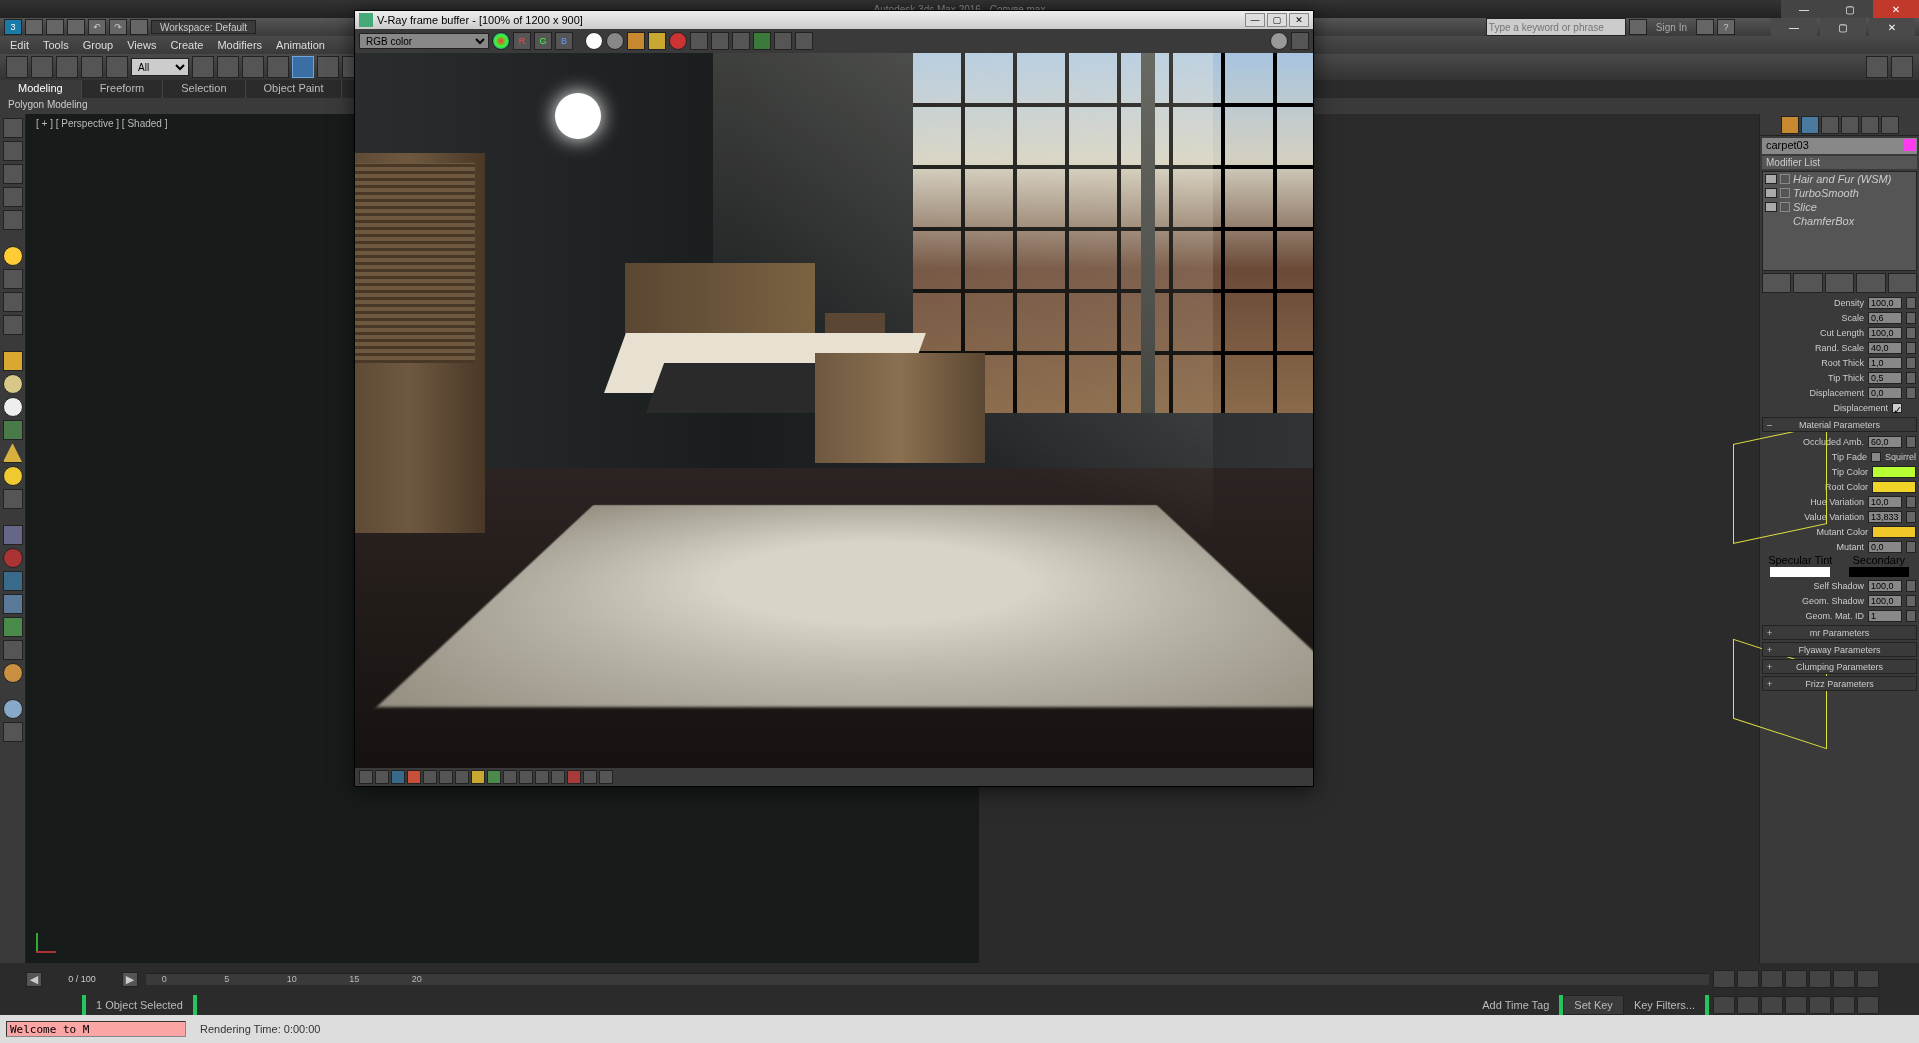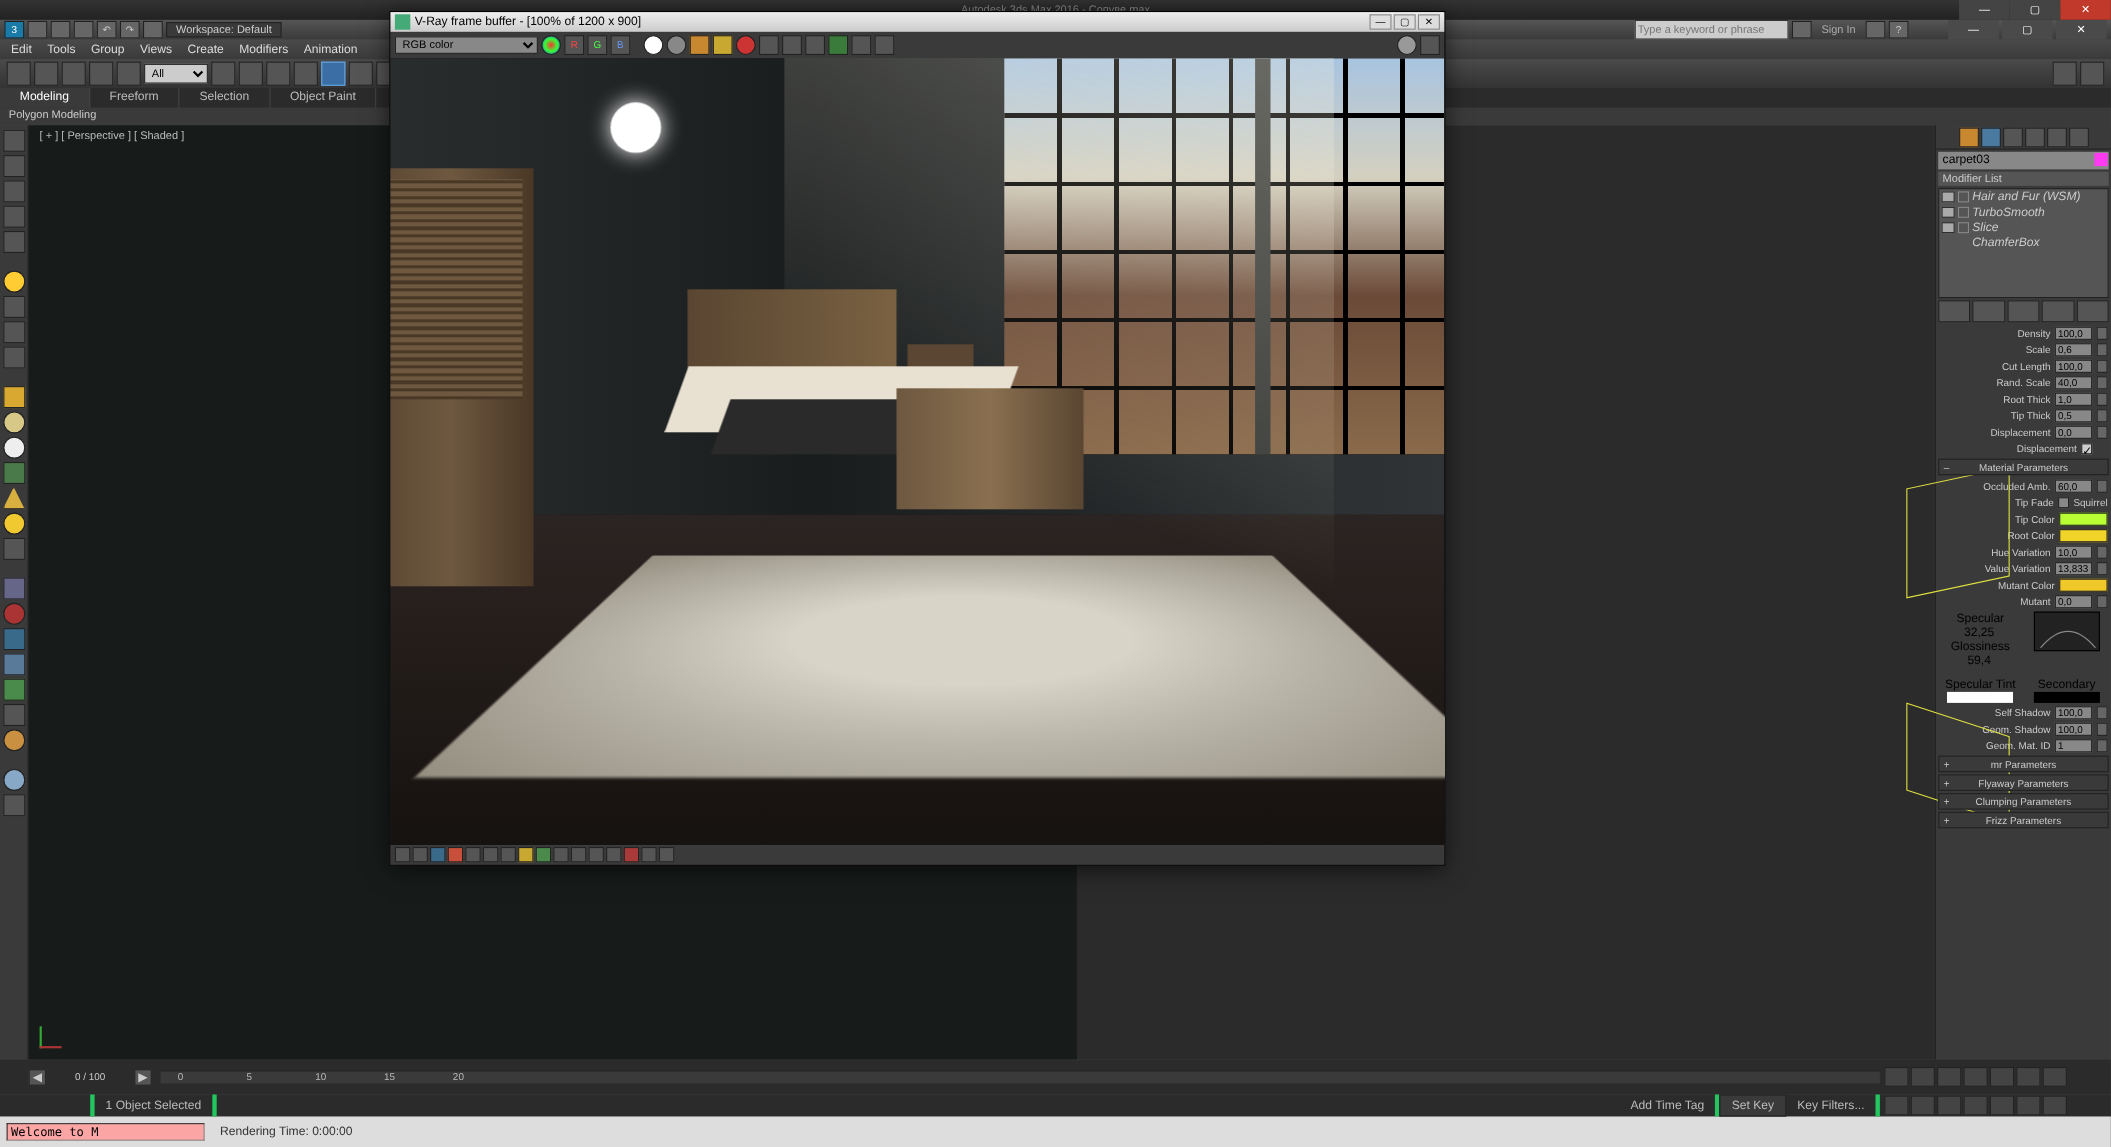--- a/index.html
+++ b/index.html
@@ -371,25 +371,6 @@
         <span class="spin"></span>
       </div>
 
-    <div class="specular-box">
-      <div class="col">
-        <span class="lbl">Specular</span>
-        <div style="display:flex;gap:2px;">
-            <span class="val">32,25</span>
-            <span class="spin"></span>
-          </div>
-        <span class="lbl">Glossiness</span>
-        <div style="display:flex;gap:2px;">
-            <span class="val">59,4</span>
-            <span class="spin"></span>
-          </div>
-      </div>
-      <div class="col">
-        <div class="spec-curve"><svg width="60" height="36">
-              <path d="M5 32 Q30 2 55 32" stroke="#888" fill="none"></path>
-            </svg></div>
-      </div>
-    </div>
     <div style="display:flex;margin:0 2px;gap:2px;">
       <div style="flex:1;text-align:center;"><span class="lbl">Specular Tint</span><div class="tint-sw" style="background:#fff;margin:1px auto;"></div></div>
       <div style="flex:1;text-align:center;"><span class="lbl">Secondary</span><div class="tint-sw" style="background:#000;margin:1px auto;"></div></div>

